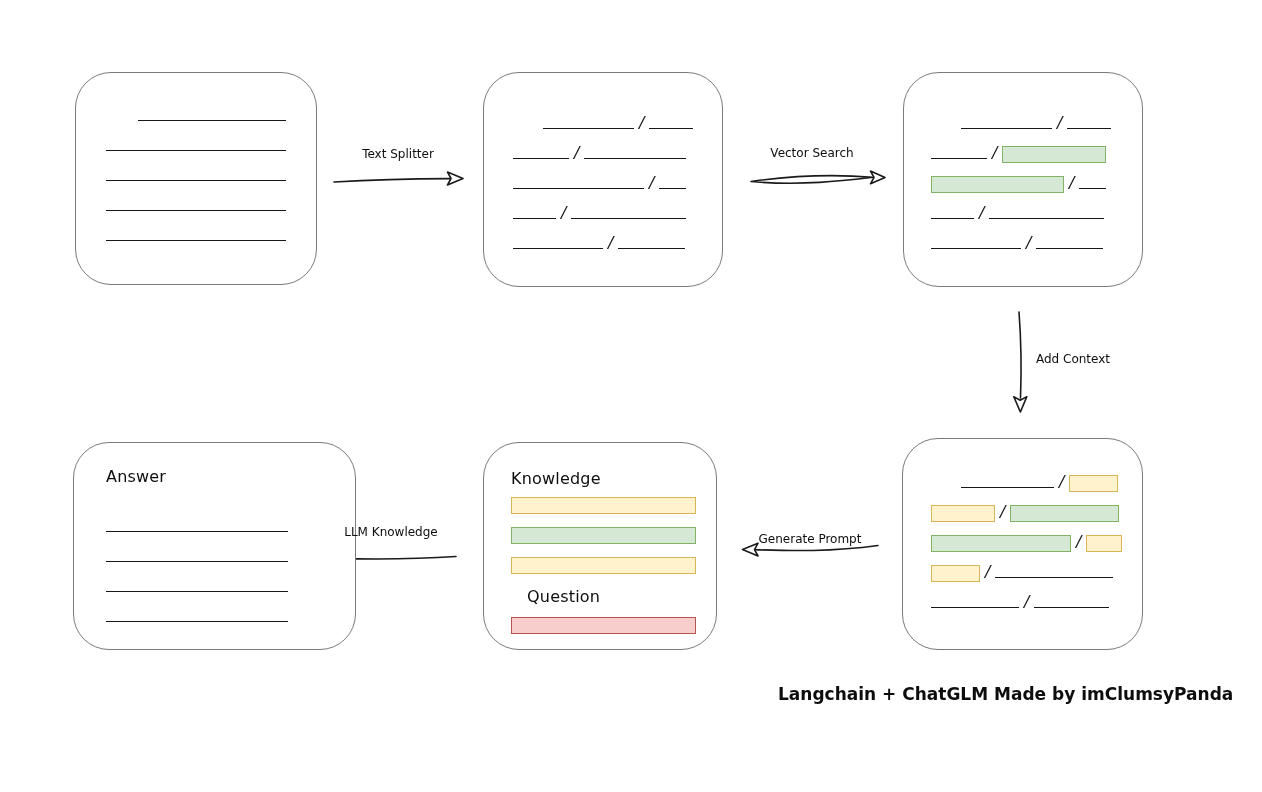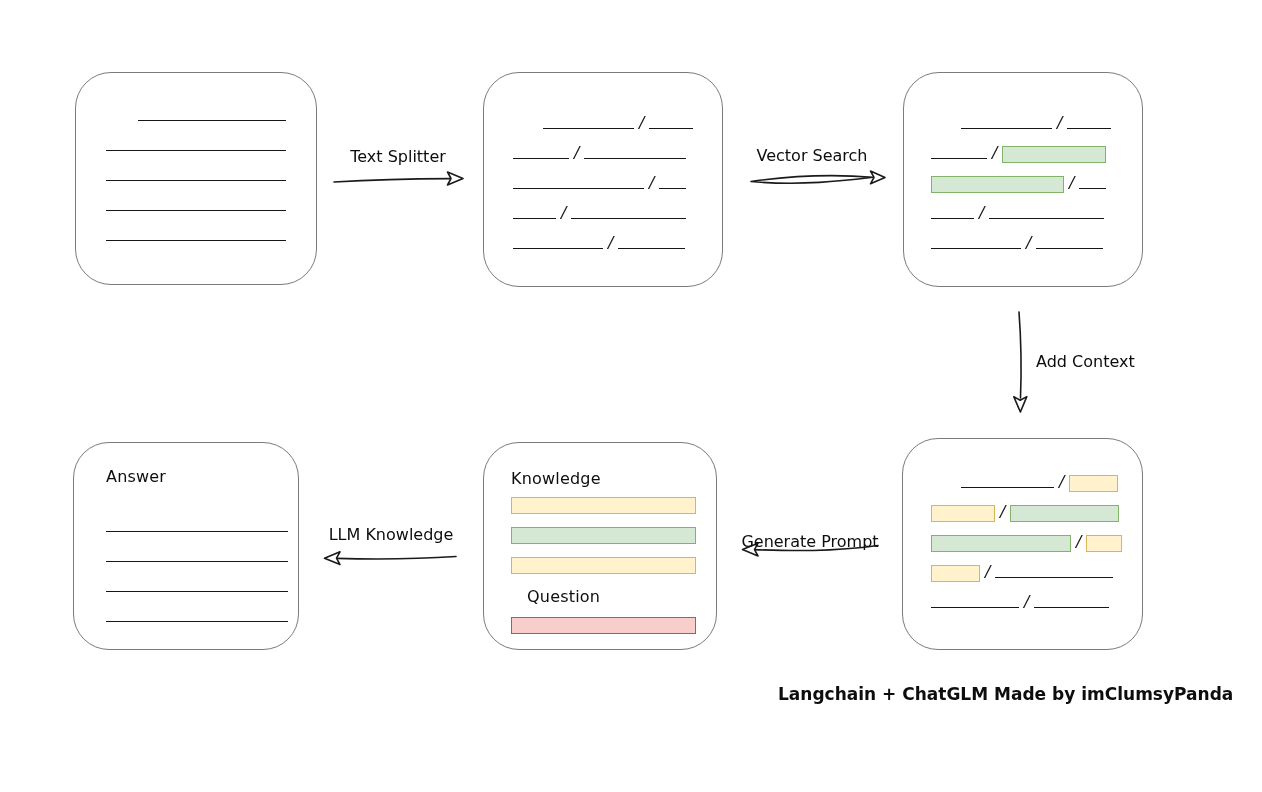--- a/index.html
+++ b/index.html
@@ -39,7 +39,7 @@
   .question-bars{margin-top:11px;}
   .answer-lines{margin-top:16px;}
   .edge-label{
-    position:absolute;font-size:16px;font-weight:500;color:#0d0d0d;
+    position:absolute;font-size:12px;font-weight:500;color:#0d0d0d;
     text-align:center;white-space:nowrap;
   }
   .label-text-splitter{left:335px;top:147px;width:126px;}

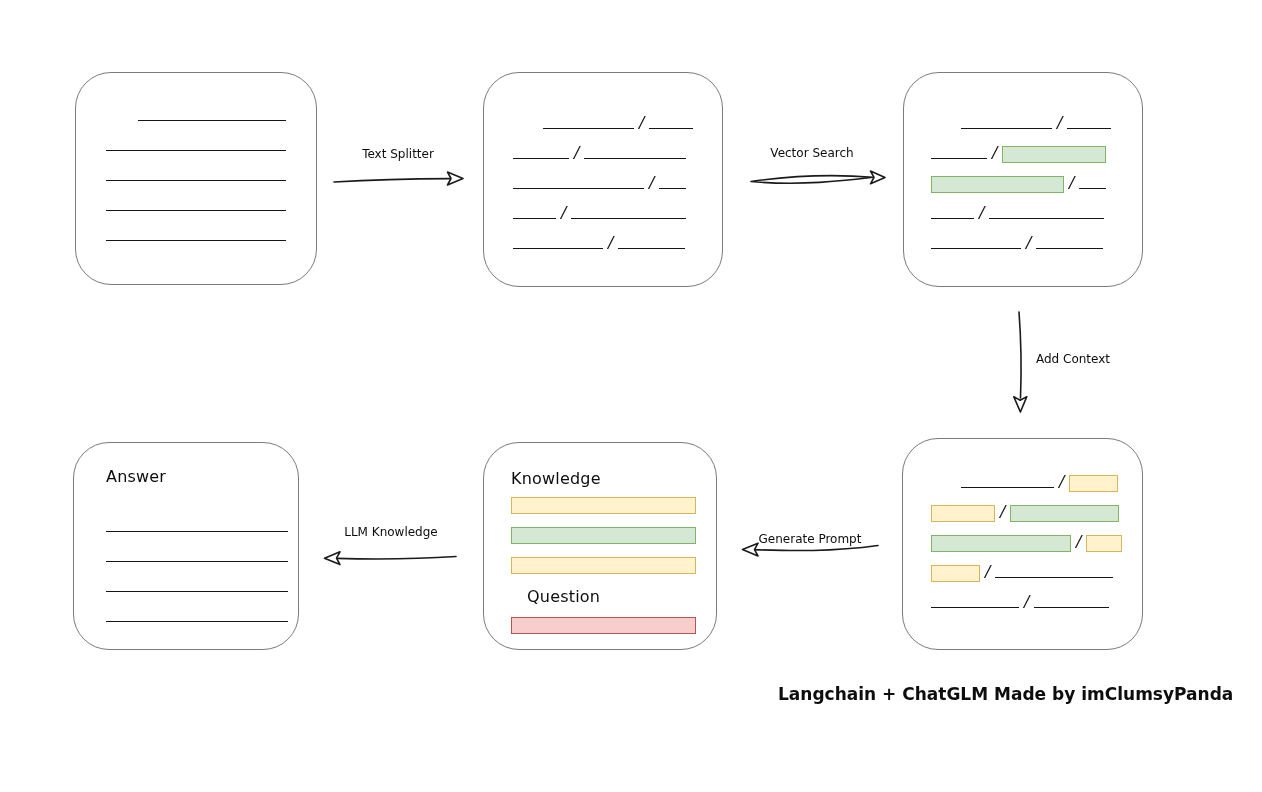--- a/index.html
+++ b/index.html
@@ -17,7 +17,7 @@
   .box-vector{left:903px;top:72px;width:240px;height:215px;padding:26px 0 0 27px;}
   .box-context{left:902px;top:438px;width:241px;height:212px;padding:19px 0 0 28px;}
   .box-prompt{left:483px;top:442px;width:234px;height:208px;padding:26px 34px 0 27px;}
-  .box-answer{left:73px;top:442px;width:226px;height:208px;padding:24px 0 0 32px;}
+  .box-answer{left:73px;top:442px;width:283px;height:208px;padding:24px 0 0 32px;}
   .line-row{height:30px;display:flex;align-items:flex-end;}
   .doc-line{height:0;border-bottom:1.7px solid var(--ink,#161616);}
   .seg-row{height:30px;display:flex;align-items:flex-end;}

